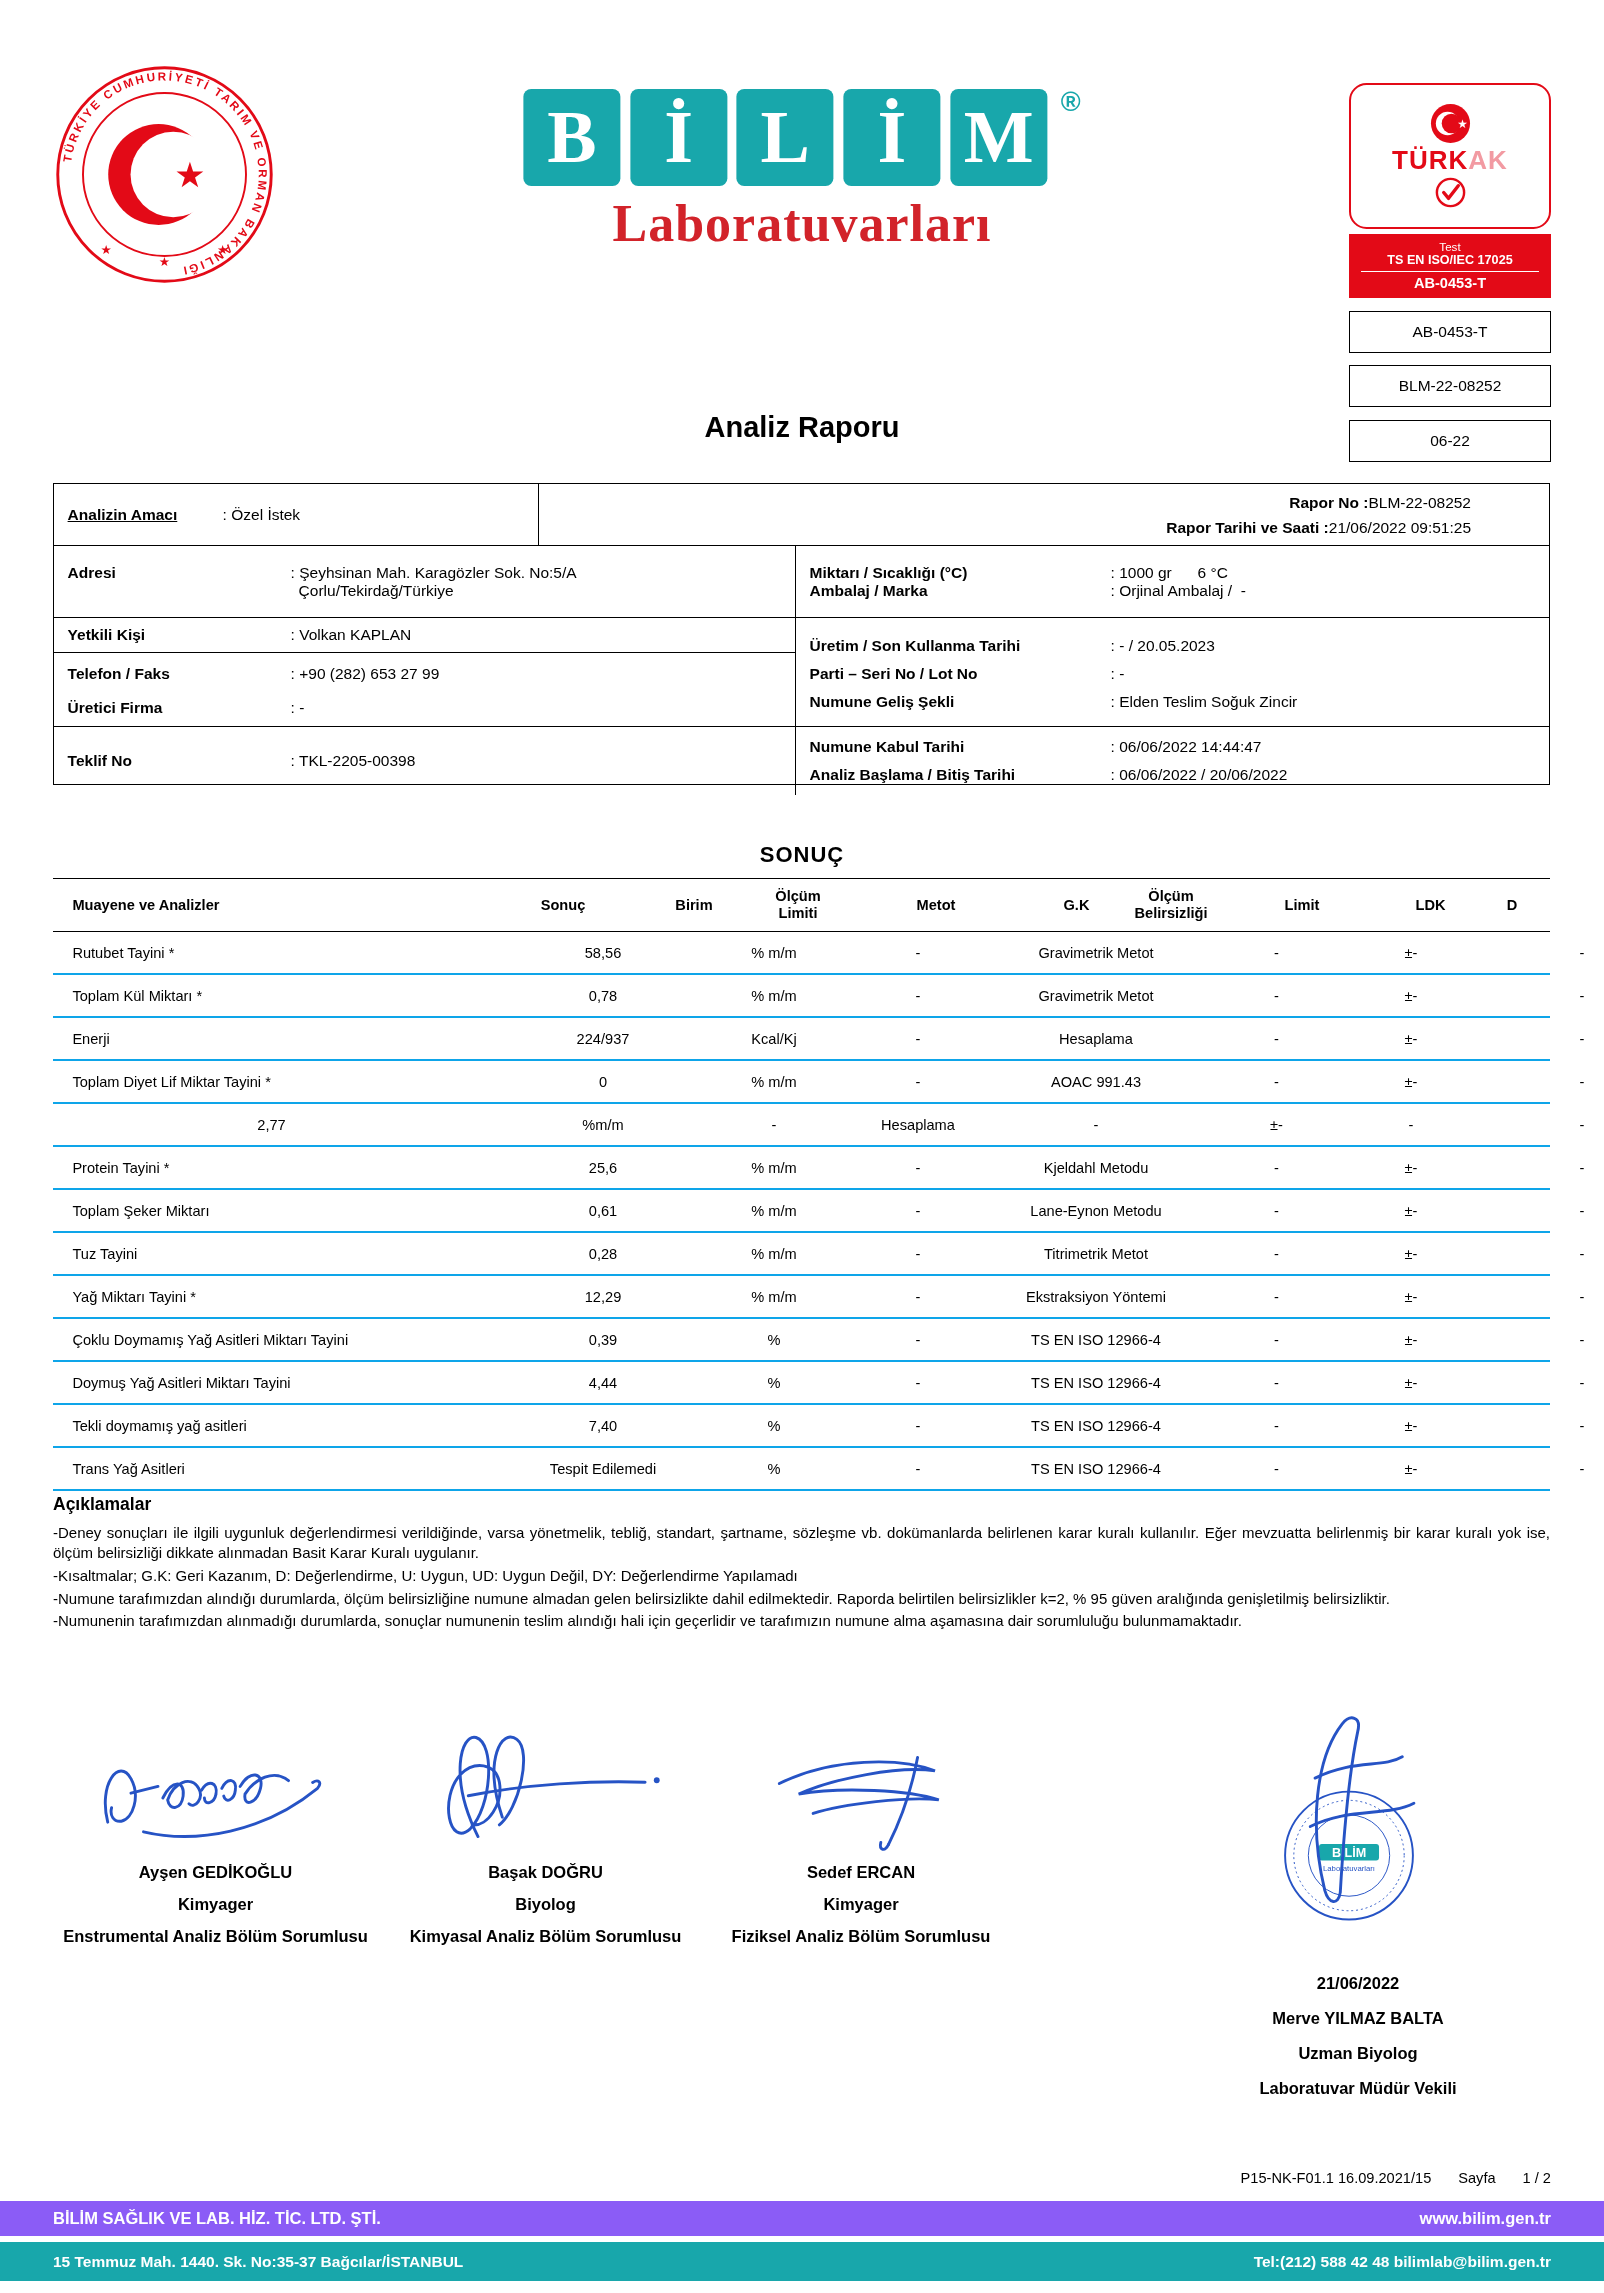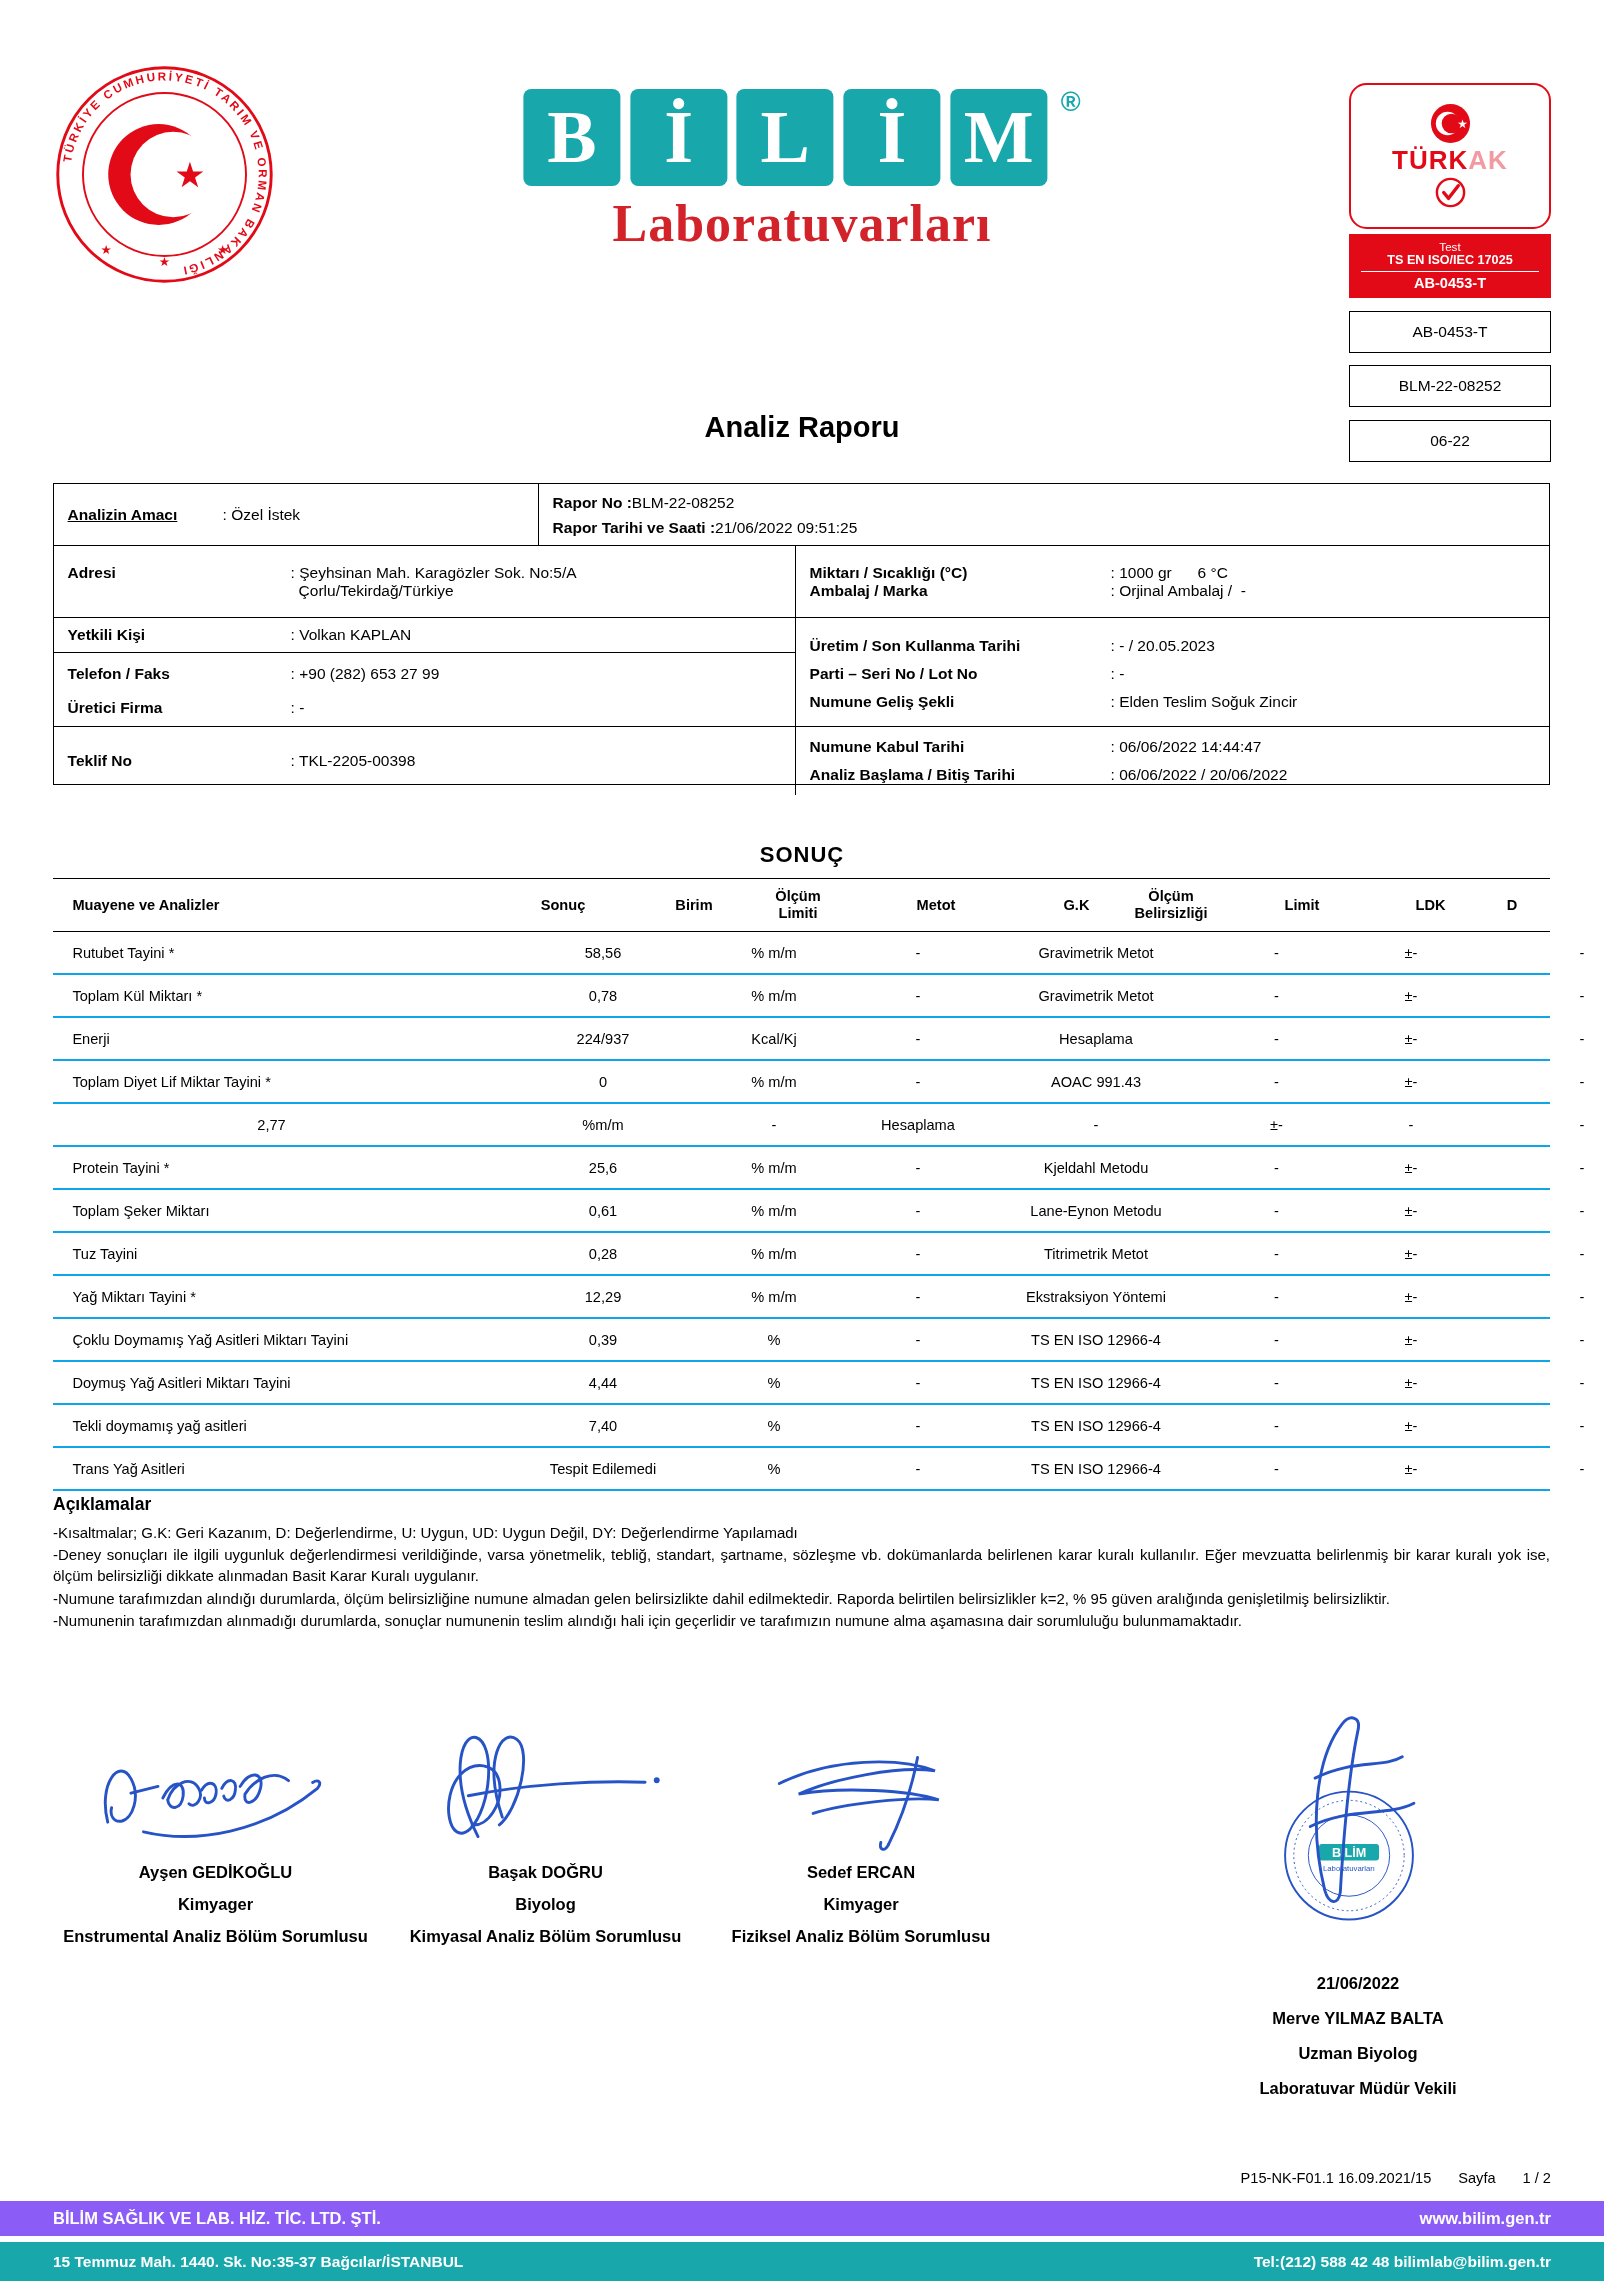--- a/index.html
+++ b/index.html
@@ -51,7 +51,7 @@
   .lbl-l { width:223px; }
   .lbl-r { width:301px; }
   .val { white-space:pre-wrap; }
-  .rtop { align-items:flex-start; padding-right:78px; line-height:25px; }
+  .rtop { align-items:flex-end; padding-right:78px; line-height:25px; }
   .rtop .b { font-weight:bold; }
   .addr2 { margin-left:231px; }
   .r4l { justify-content:flex-start; padding:0; }

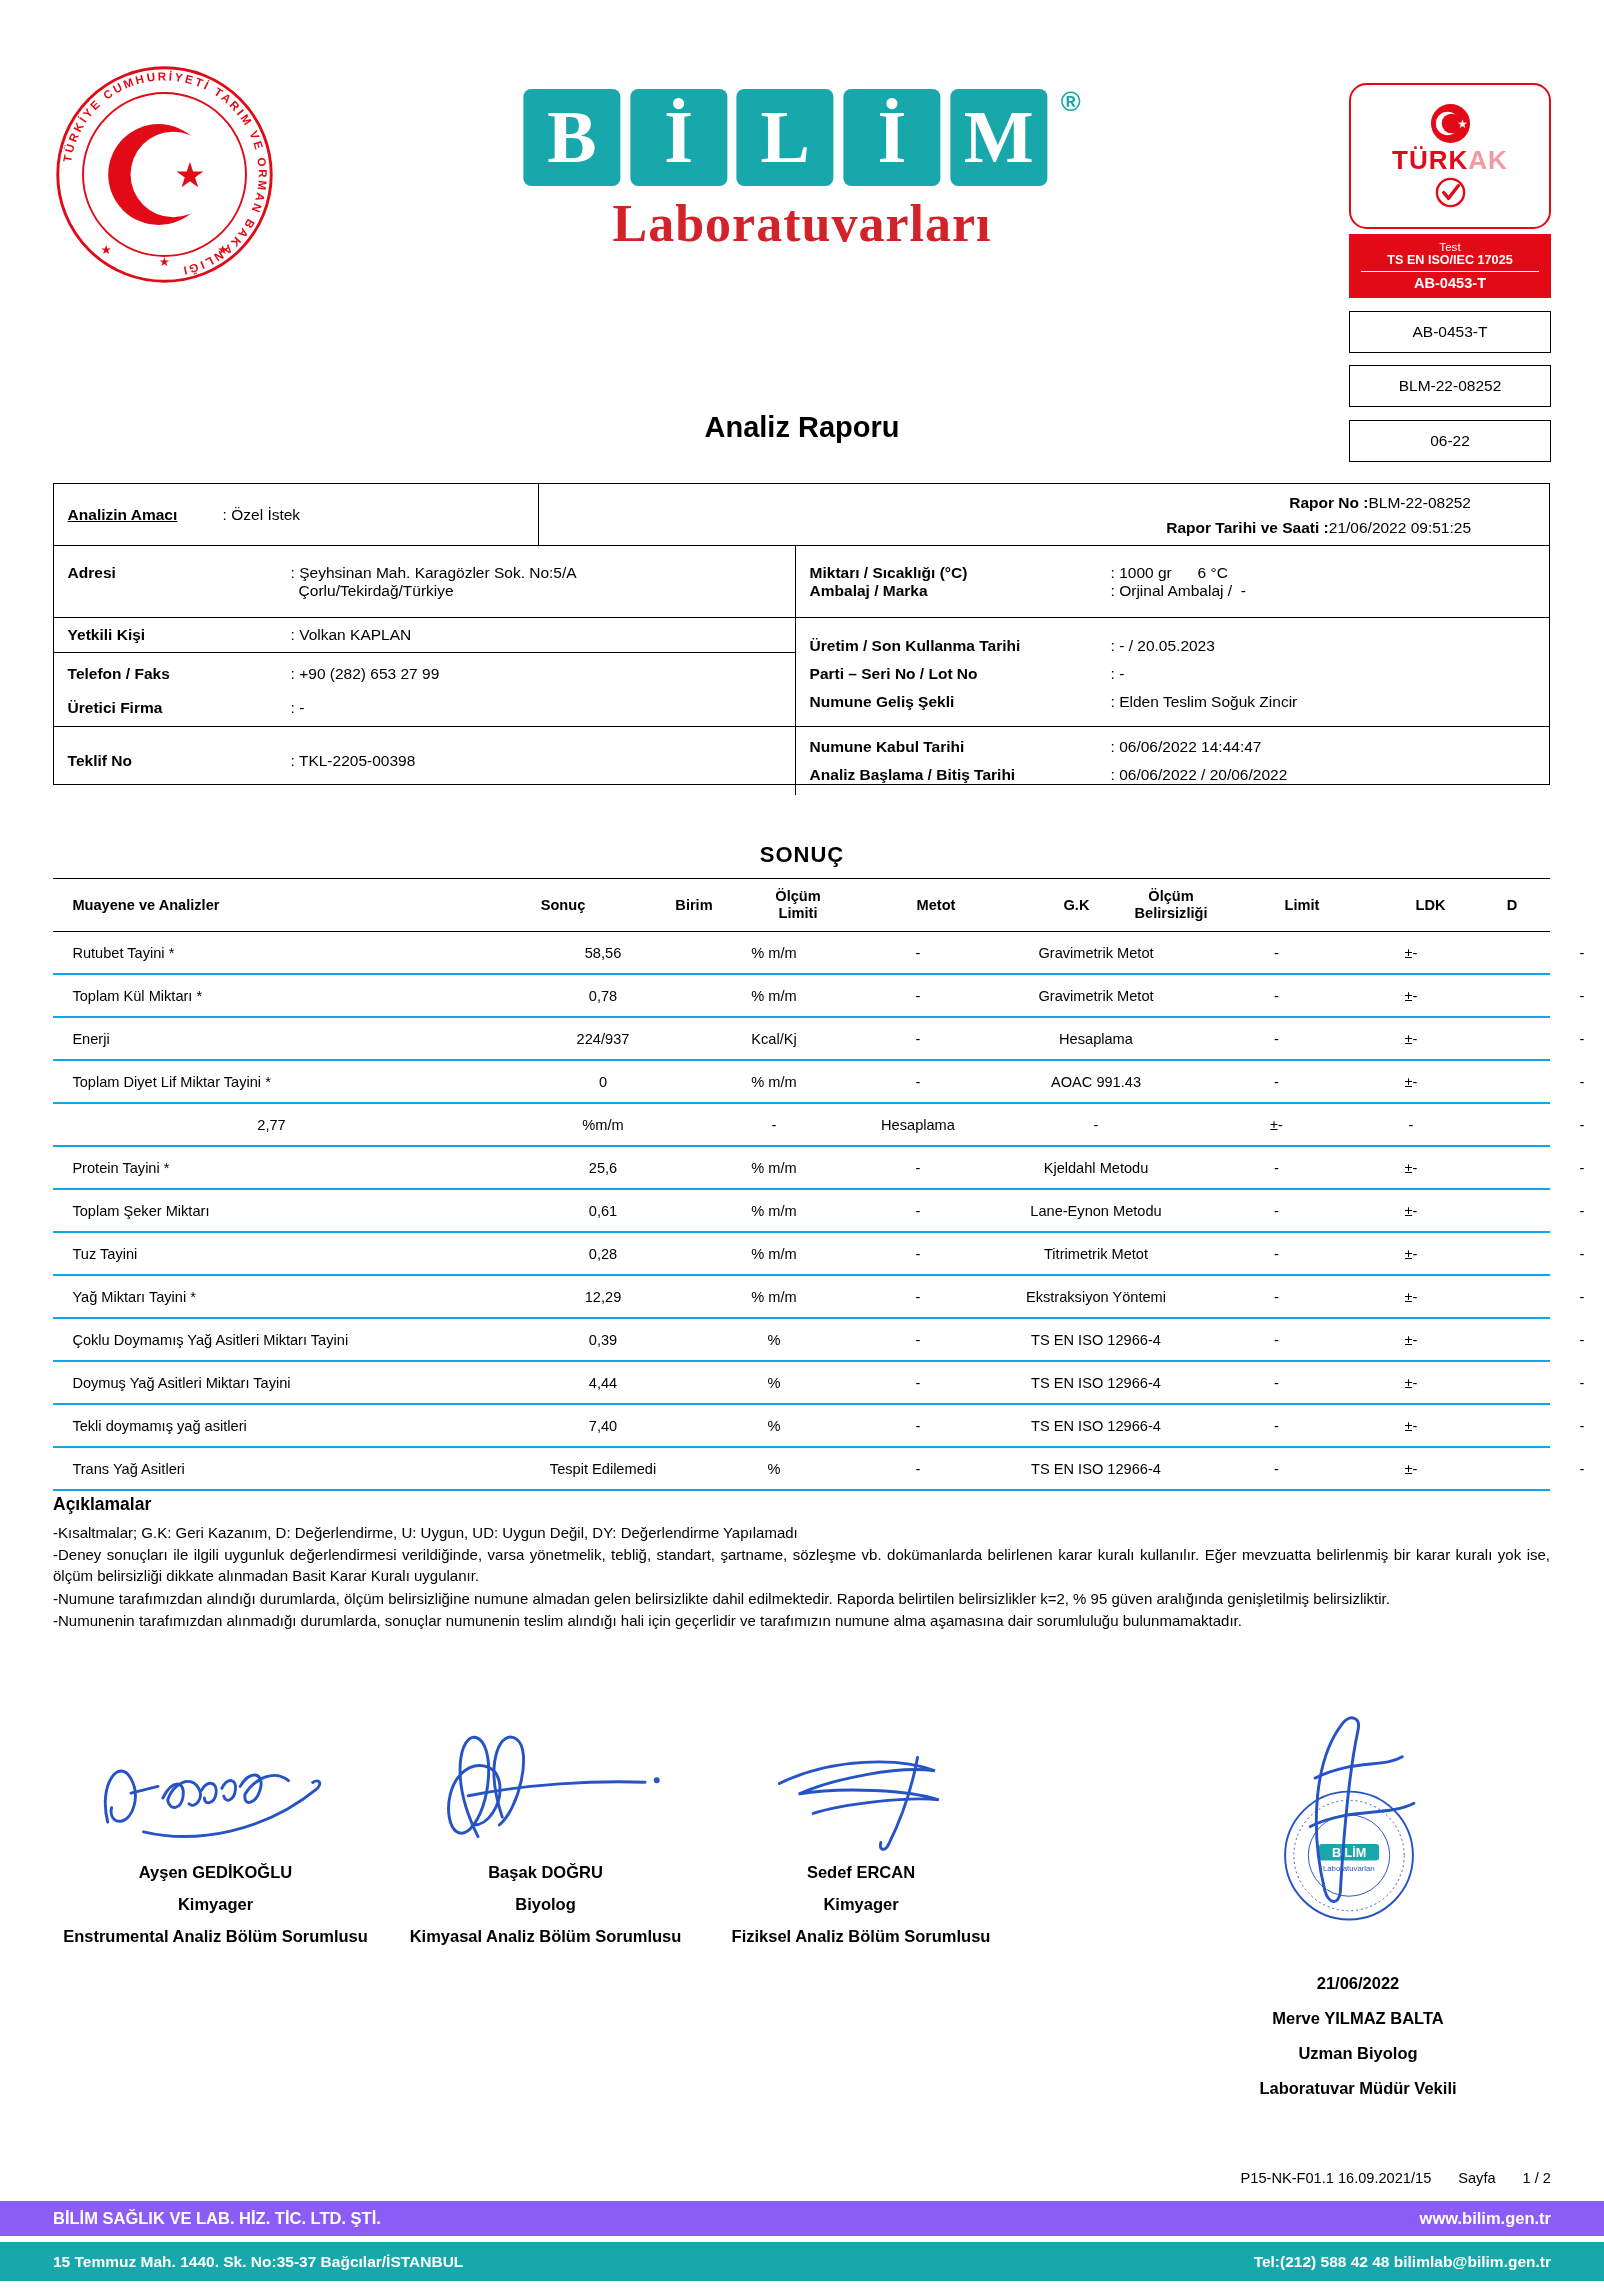--- a/index.html
+++ b/index.html
@@ -405,9 +405,9 @@
     <h3>Açıklamalar</h3>
     <div>
 
+        <p class="note">-Deney sonuçları ile ilgili uygunluk değerlendirmesi verildiğinde, varsa yönetmelik, tebliğ, standart, şartname, sözleşme vb. dokümanlarda belirlenen karar kuralı kullanılır. Eğer mevzuatta belirlenmiş bir karar kuralı yok ise, ölçüm belirsizliği dikkate alınmadan Basit Karar Kuralı uygulanır.</p>
+
         <p class="note">-Kısaltmalar; G.K: Geri Kazanım, D: Değerlendirme, U: Uygun, UD: Uygun Değil, DY: Değerlendirme Yapılamadı</p>
-
-        <p class="note">-Deney sonuçları ile ilgili uygunluk değerlendirmesi verildiğinde, varsa yönetmelik, tebliğ, standart, şartname, sözleşme vb. dokümanlarda belirlenen karar kuralı kullanılır. Eğer mevzuatta belirlenmiş bir karar kuralı yok ise, ölçüm belirsizliği dikkate alınmadan Basit Karar Kuralı uygulanır.</p>
 
         <p class="note">-Numune tarafımızdan alındığı durumlarda, ölçüm belirsizliğine numune almadan gelen belirsizlikte dahil edilmektedir. Raporda belirtilen belirsizlikler k=2, % 95 güven aralığında genişletilmiş belirsizliktir.</p>
 

